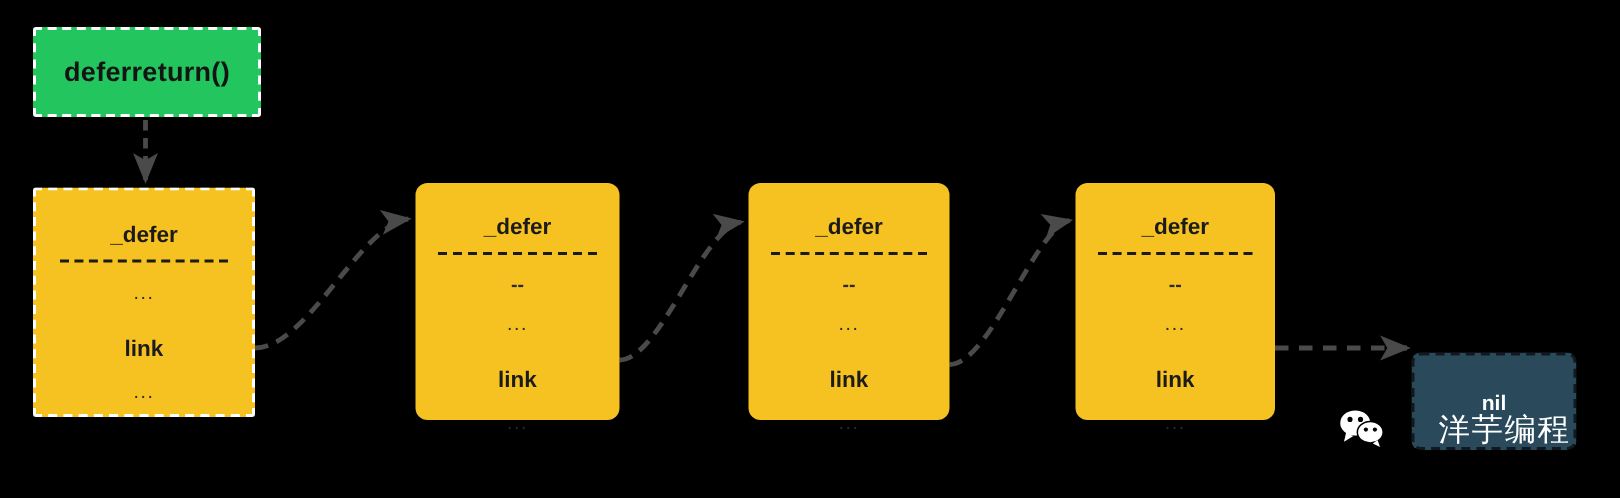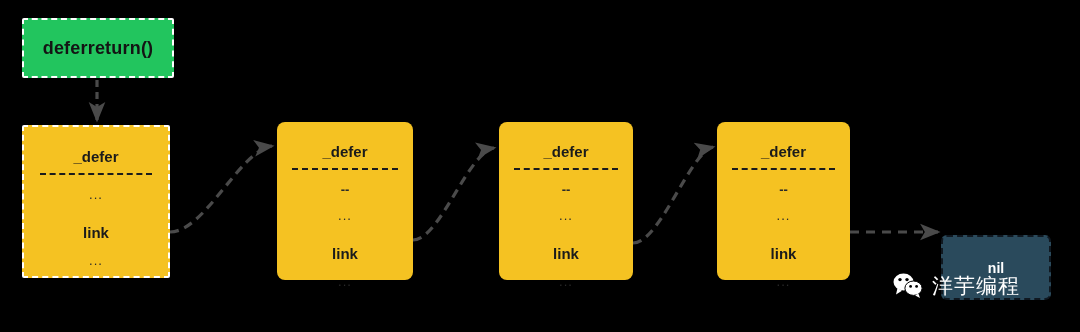--- a/index.html
+++ b/index.html
@@ -111,6 +111,7 @@
     font-size: 21px;
     font-weight: 500;
     letter-spacing: 1px;
+    margin-left: 27px;
   }
 </style>
 </head>

